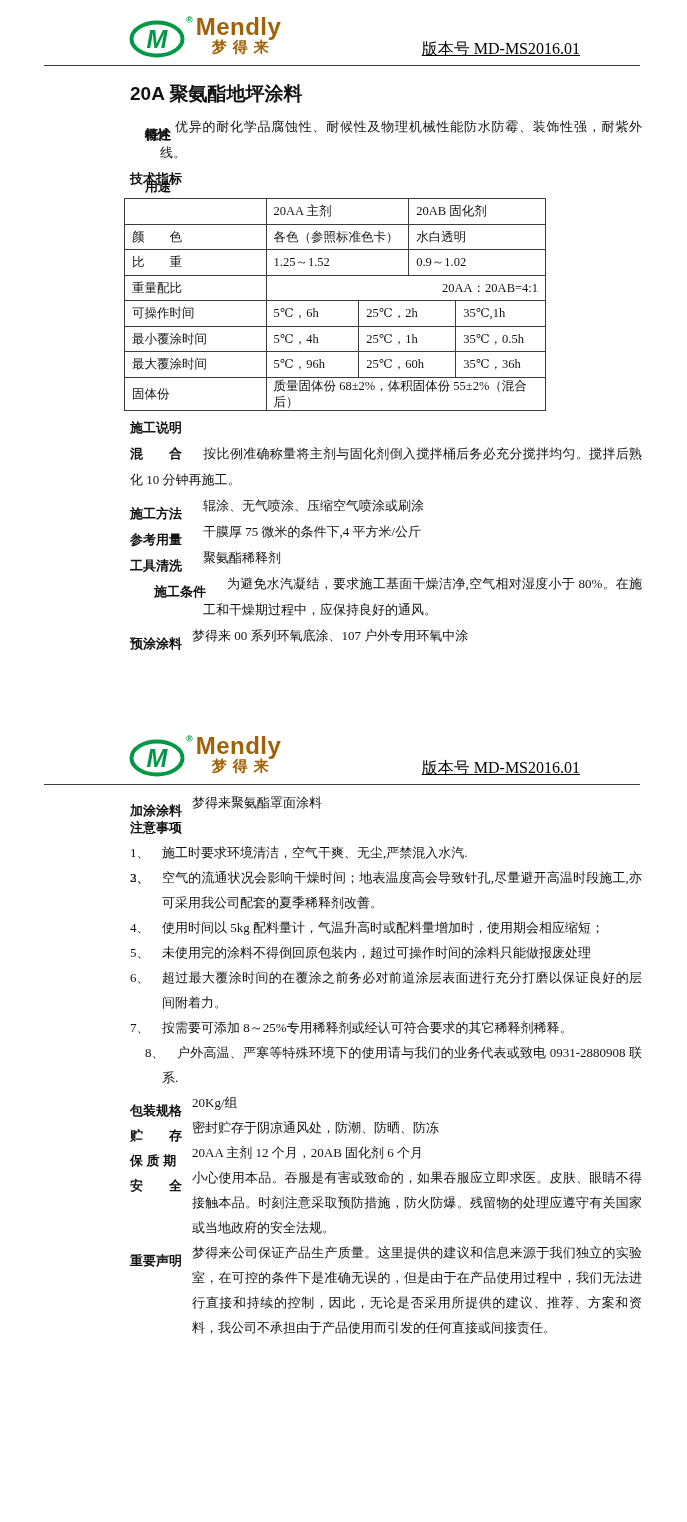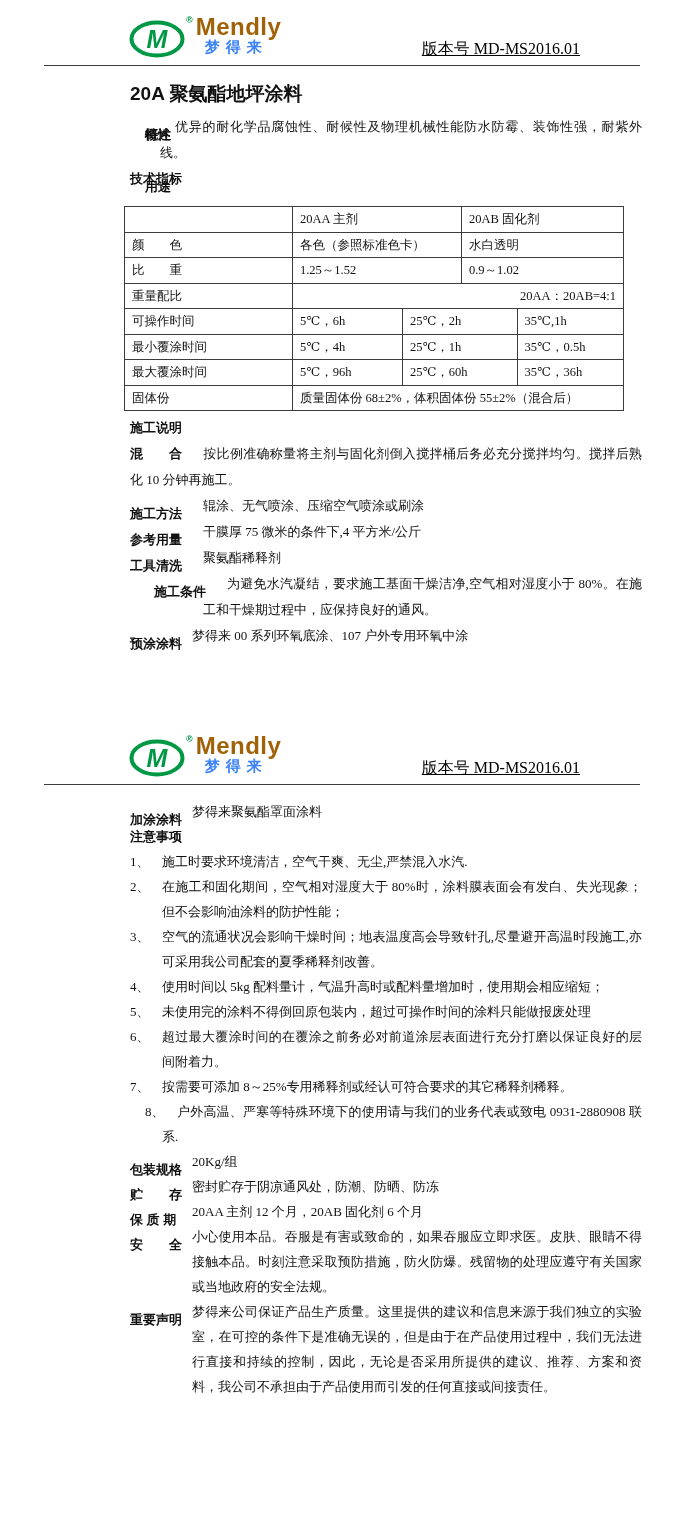--- a/index.html
+++ b/index.html
@@ -20,8 +20,8 @@
   .wm { display:flex; flex-direction:column; margin-left:1px; }
   .wm-en { color:#a16207; font-family:"Liberation Sans",sans-serif; font-weight:bold;
            font-size:24px; line-height:22px; letter-spacing:0.5px; }
-  .wm-cn { color:#3b82f6; font-family:"Liberation Sans",sans-serif; font-weight:bold;
-           font-size:15px; line-height:17px; letter-spacing:6px; margin-left:9px; }
+  .wm-cn { color:#a16207; font-family:"Liberation Sans",sans-serif; font-weight:bold;
+           font-size:15px; line-height:17px; letter-spacing:6px; margin-left:16px; }
   .version { font-size:16px; color:#000; white-space:nowrap;text-decoration:underline; }
   .rule { border-top:1px solid #3c3c3c; margin:0 47px 0 44px; height:0; }
   

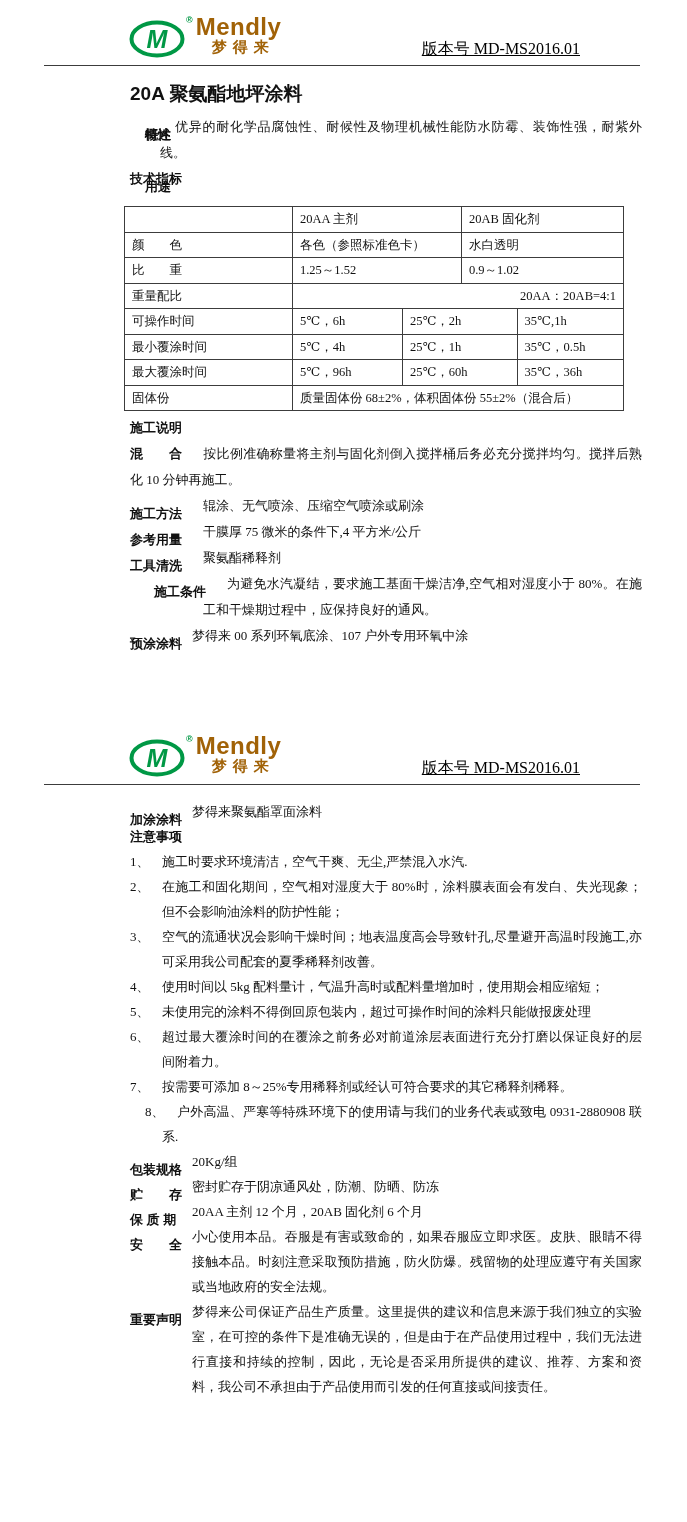--- a/index.html
+++ b/index.html
@@ -39,7 +39,7 @@
   .lbl-inline { font-family:Liberation Serif, serif; font-weight:bold;
                 display:inline-block; width:73px; white-space:pre; text-indent:0; }
   
-  table.spec { border-collapse:collapse; width:500px; margin:14px 0 4px -6px;
+  table.spec { border-collapse:collapse; width:422px; margin:6px 0 4px -6px;
                font-size:12.5px; text-align:left; }
   table.spec td { border:1px solid #3c3c3c; height:24.5px; padding:0 7px;
                   vertical-align:middle; line-height:16px; }

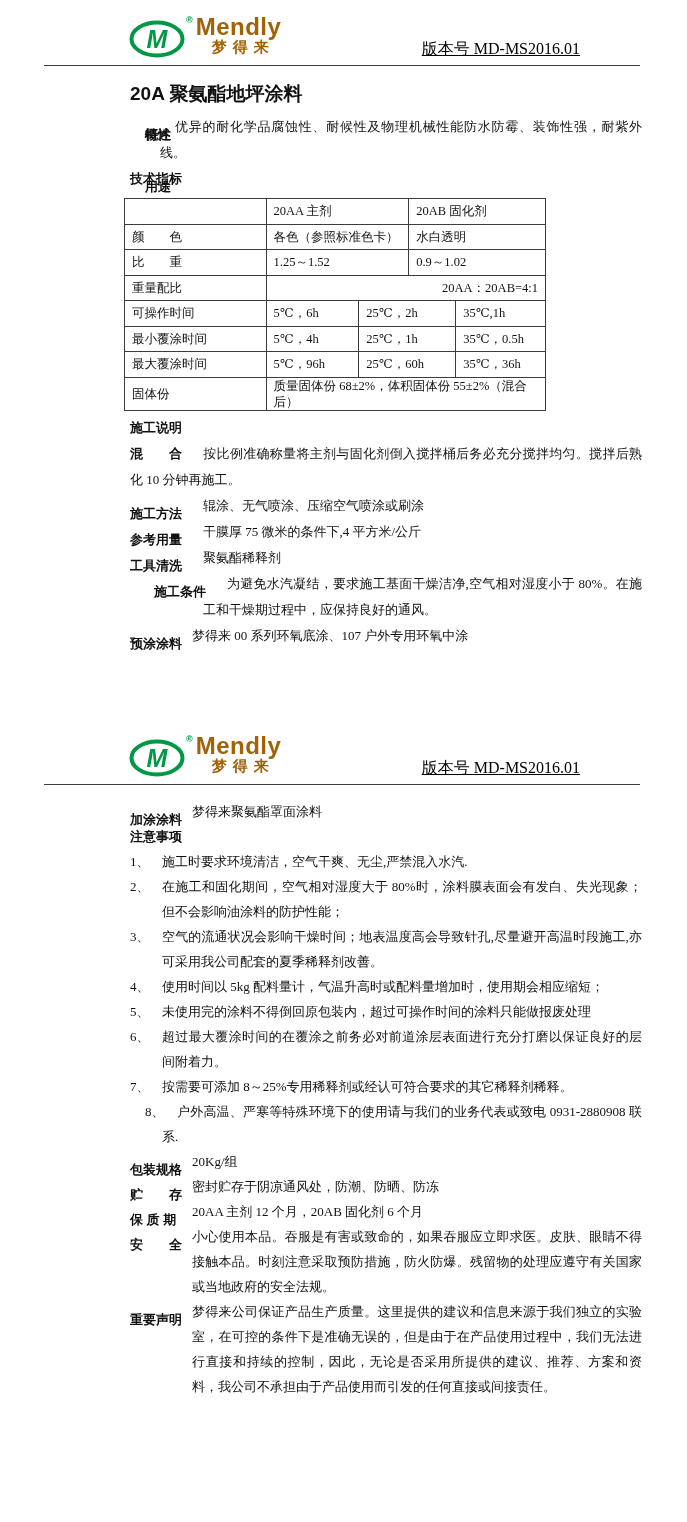--- a/index.html
+++ b/index.html
@@ -192,7 +192,7 @@
   </div>
   <div class="rule"></div>
 
-  <div class="content" style="margin-top:14px;">
+  <div class="content" style="margin-top:5px;">
     <div class="para pl62">
       <span class="lbl">加涂涂料</span>
       <span>梦得来聚氨酯罩面涂料</span>

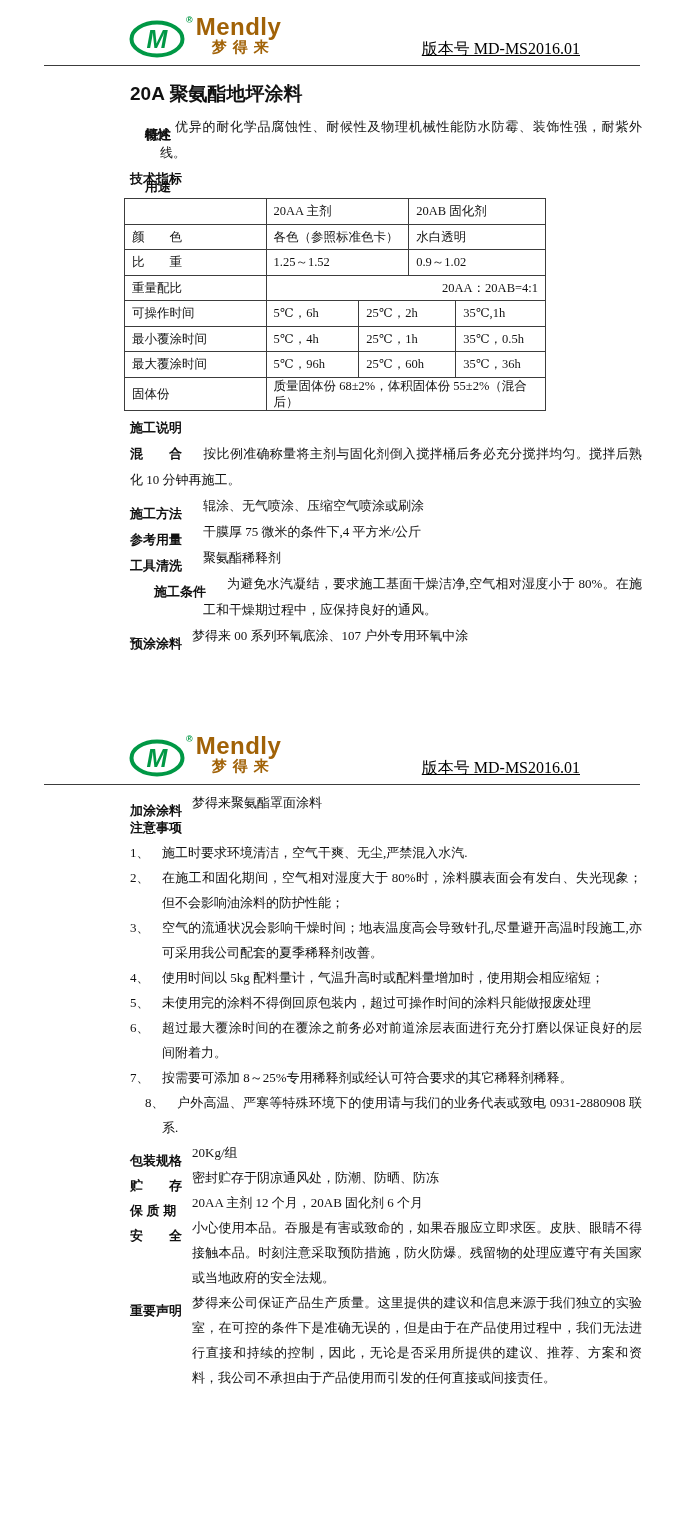--- a/index.html
+++ b/index.html
@@ -207,7 +207,6 @@
       </div>
       <div class="note">
         <span class="num">2、</span>
-        <span>在施工和固化期间，空气相对湿度大于 80%时，涂料膜表面会有发白、失光现象；但不会影响油涂料的防护性能；</span>
       </div>
       <div class="note">
         <span class="num">3、</span>

